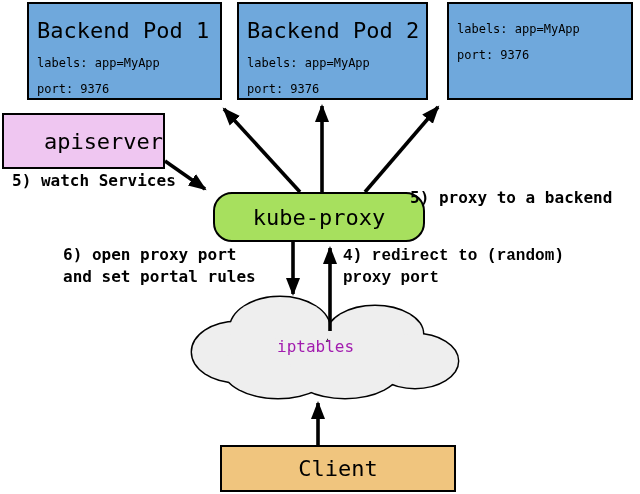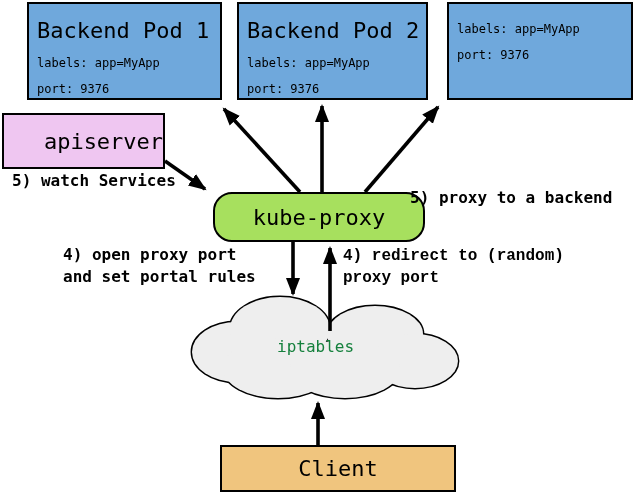--- a/index.html
+++ b/index.html
@@ -142,7 +142,7 @@
   </div>
 
   <div class="step" style="left:63px; top:244px; line-height:22px;">
-    <div>4) open proxy port</div>
+    <div>6) open proxy port</div>
     <div>and set portal rules</div>
   </div>
 

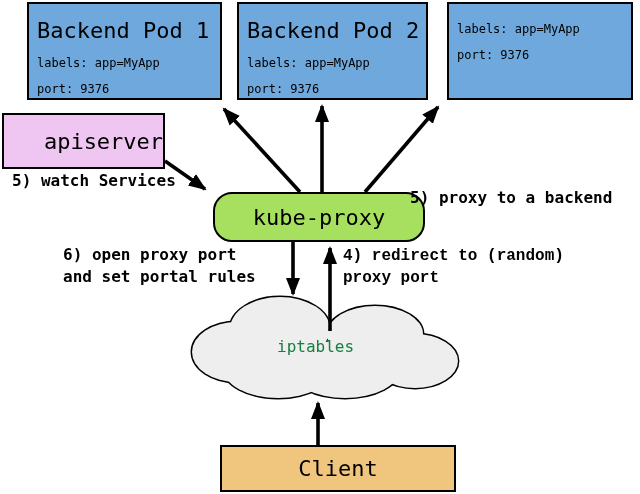--- a/index.html
+++ b/index.html
@@ -61,7 +61,7 @@
     font-size: 16px;
     line-height: 22px;
     white-space: nowrap;
-    color: #15803d;
+    color: #a21caf;
   }
 </style>
 </head>

